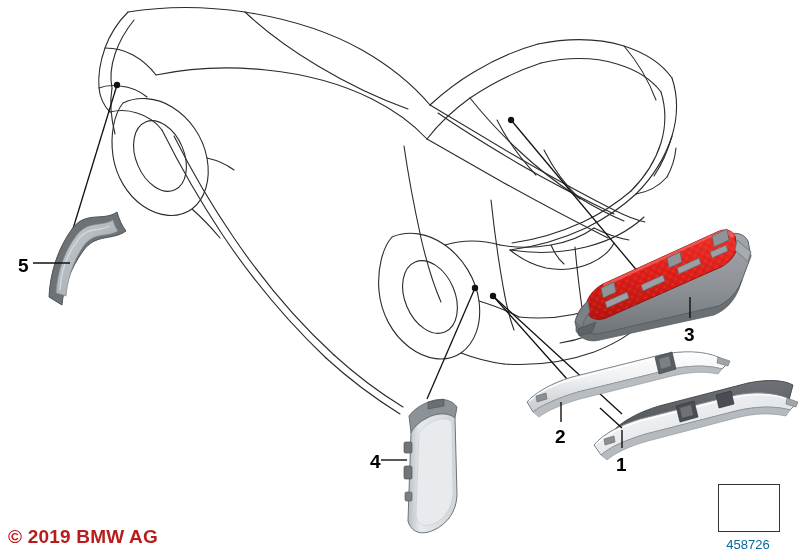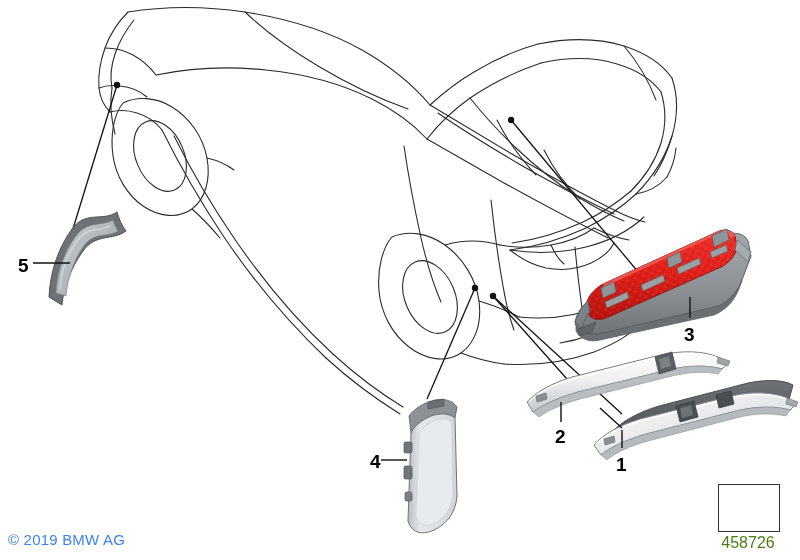--- a/index.html
+++ b/index.html
@@ -32,9 +32,9 @@
     left: 8px;
     bottom: 12px;
     font-family: "Liberation Sans", sans-serif;
-    font-size: 15px;
-    font-weight: normal;
-    color: #3b82f6;
+    font-size: 19px;
+    font-weight: bold;
+    color: #b91c1c;
     letter-spacing: 0.2px;
     white-space: nowrap;
   }

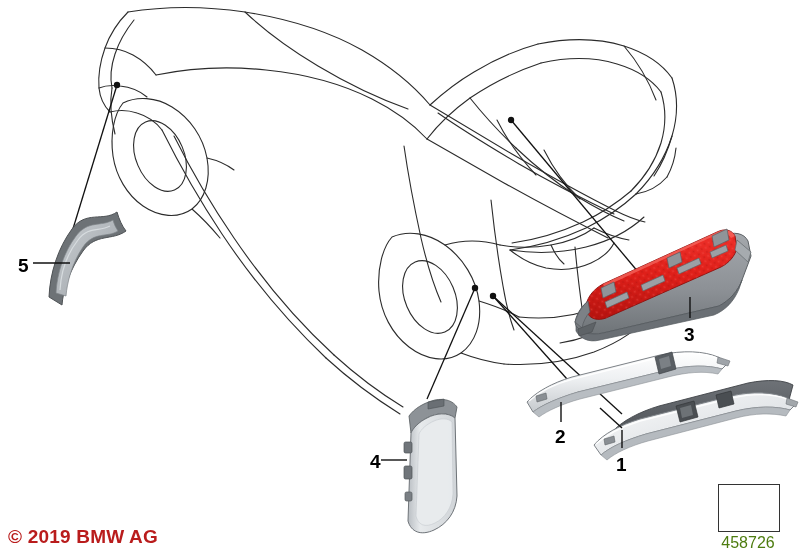--- a/index.html
+++ b/index.html
@@ -43,8 +43,8 @@
     right: 12px;
     bottom: 8px;
     font-family: "Liberation Sans", sans-serif;
-    font-size: 16px;
-    color: #4d7c0f;
+    font-size: 13px;
+    color: #0369a1;
     text-align: center;
     width: 80px;
   }

